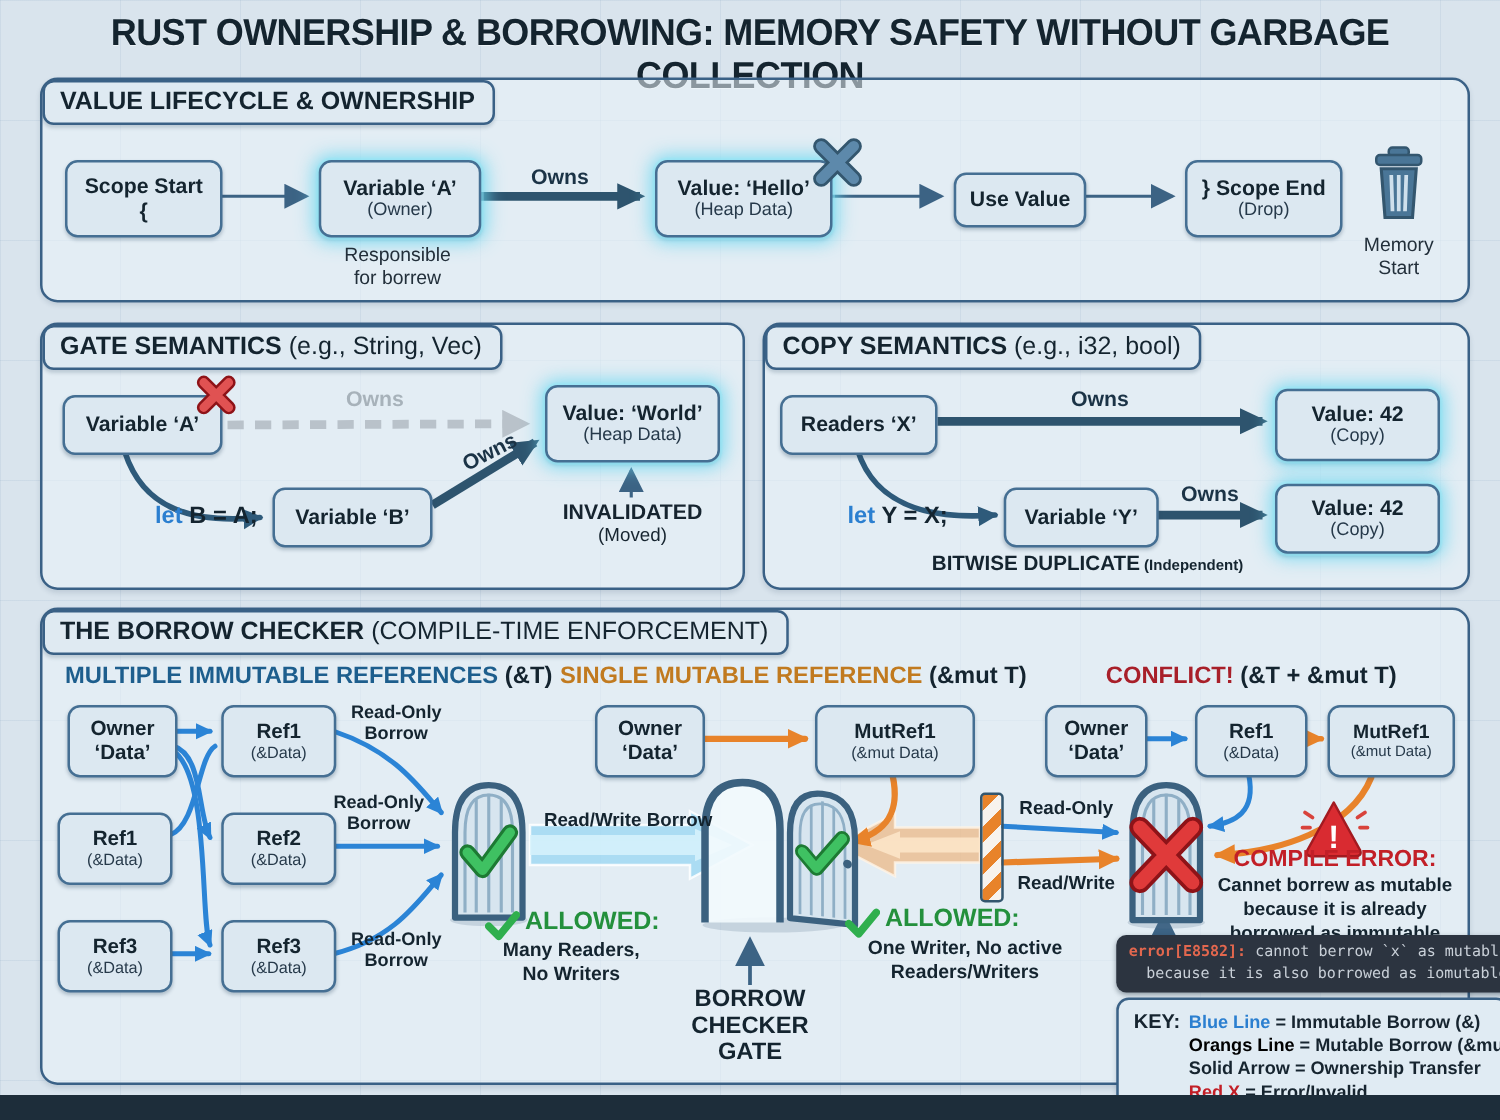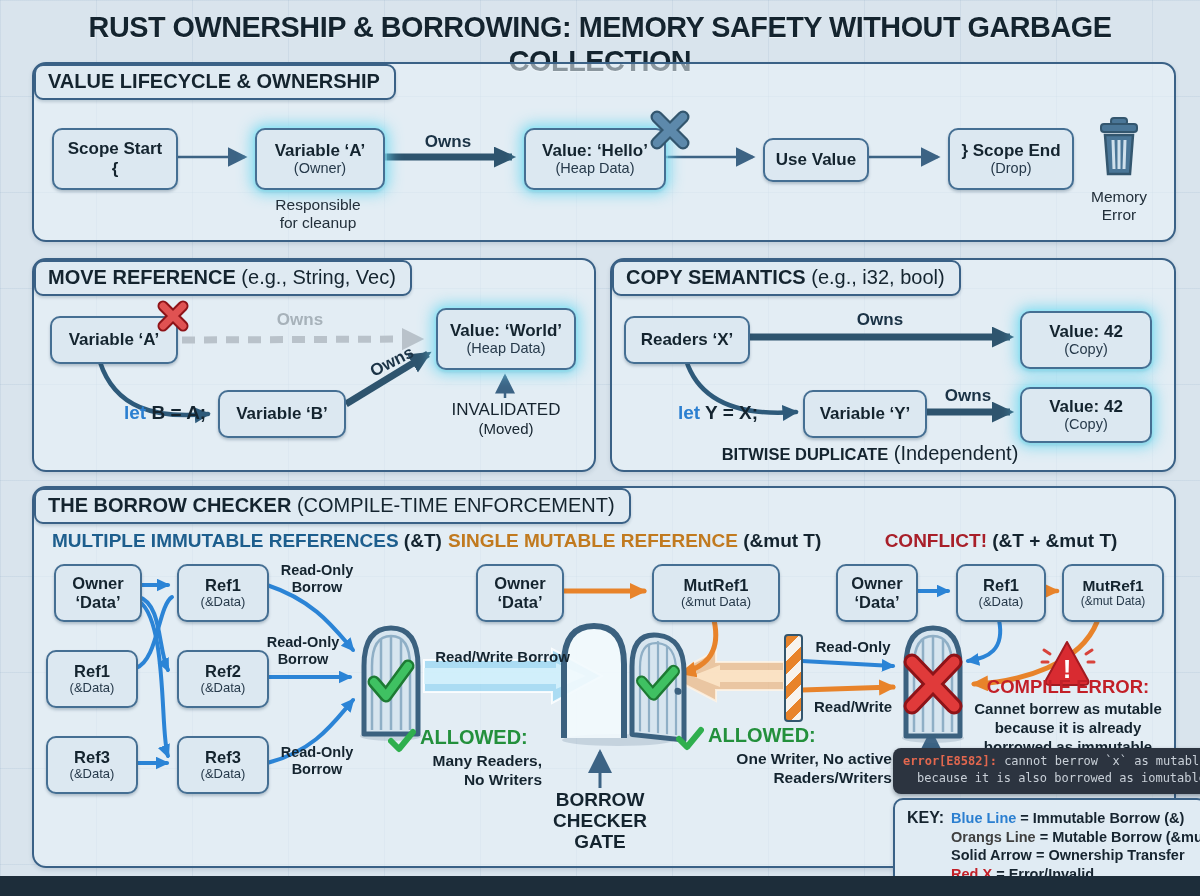--- a/index.html
+++ b/index.html
@@ -188,7 +188,7 @@
   </div>
   <div class="lbl cap" style="left:255px;top:196px;width:126px">
     <div>Responsible</div>
-    <div>for cleanup</div>
+    <div>for borrew</div>
   </div>
   <div class="lbl owns" style="left:390px;top:132px;width:116px">Owns</div>
   <div class="node glow" style="left:524px;top:128px;width:138px;height:58px">

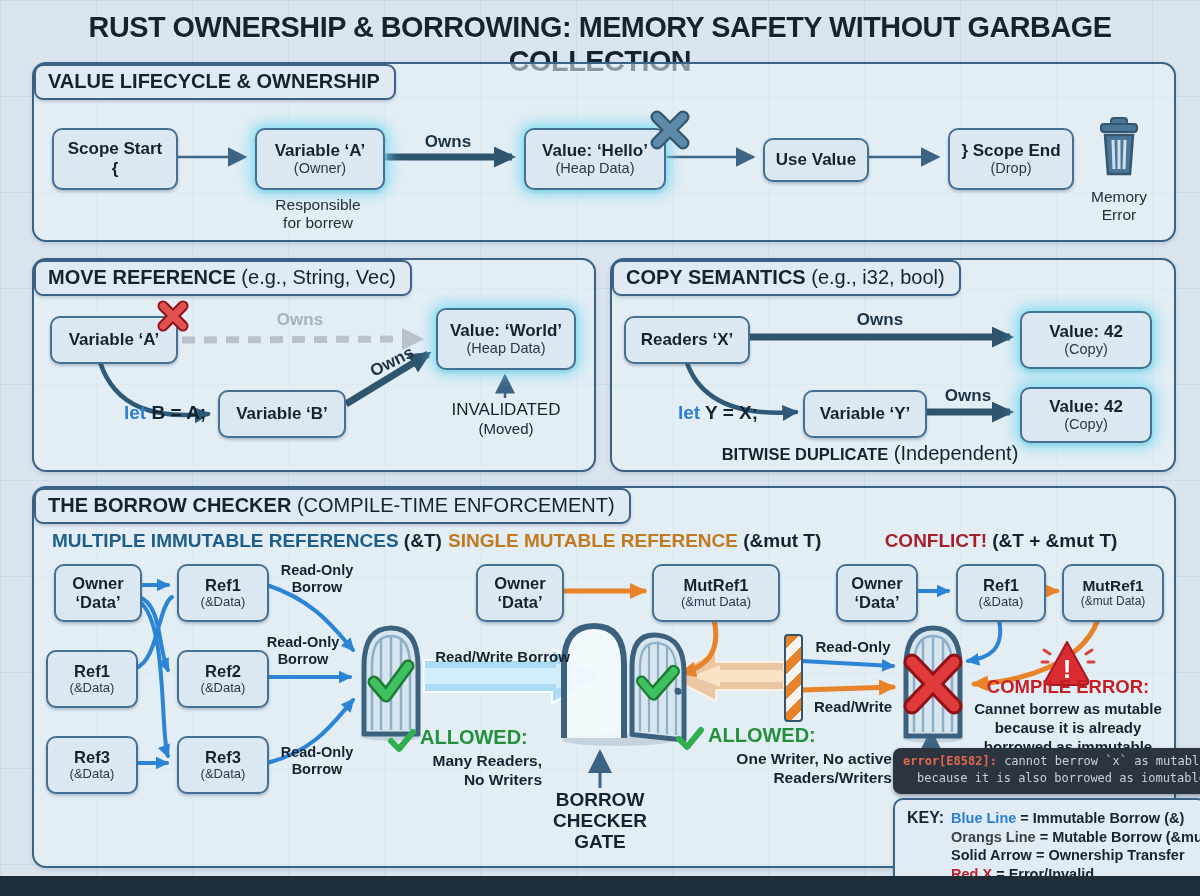--- a/index.html
+++ b/index.html
@@ -218,7 +218,7 @@
   </svg>
   <div class="lbl cap" style="left:1086px;top:188px;width:66px">
     <div>Memory</div>
-    <div>Error</div>
+    <div>Start</div>
   </div>
 
   <div class="node" style="left:50px;top:316px;width:124px;height:44px">

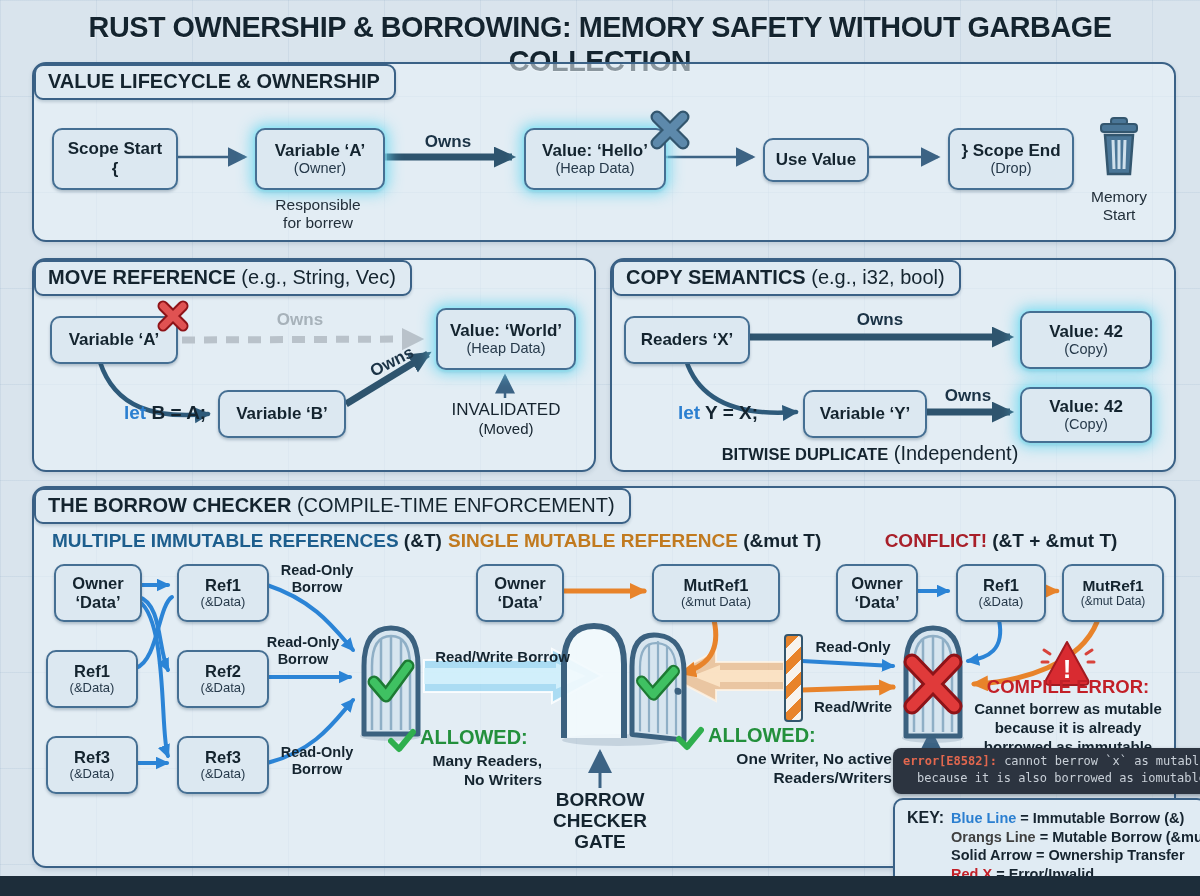--- a/index.html
+++ b/index.html
@@ -169,7 +169,7 @@
     <span>VALUE LIFECYCLE &amp; OWNERSHIP</span>
   </div>
   <div class="tab" style="left:34px;top:260px">
-    <span>MOVE REFERENCE</span><span class="rest"> (e.g., String, Vec)</span>
+    <span>GATE SEMANTICS</span><span class="rest"> (e.g., String, Vec)</span>
   </div>
   <div class="tab" style="left:612px;top:260px">
     <span>COPY SEMANTICS</span><span class="rest"> (e.g., i32, bool)</span>

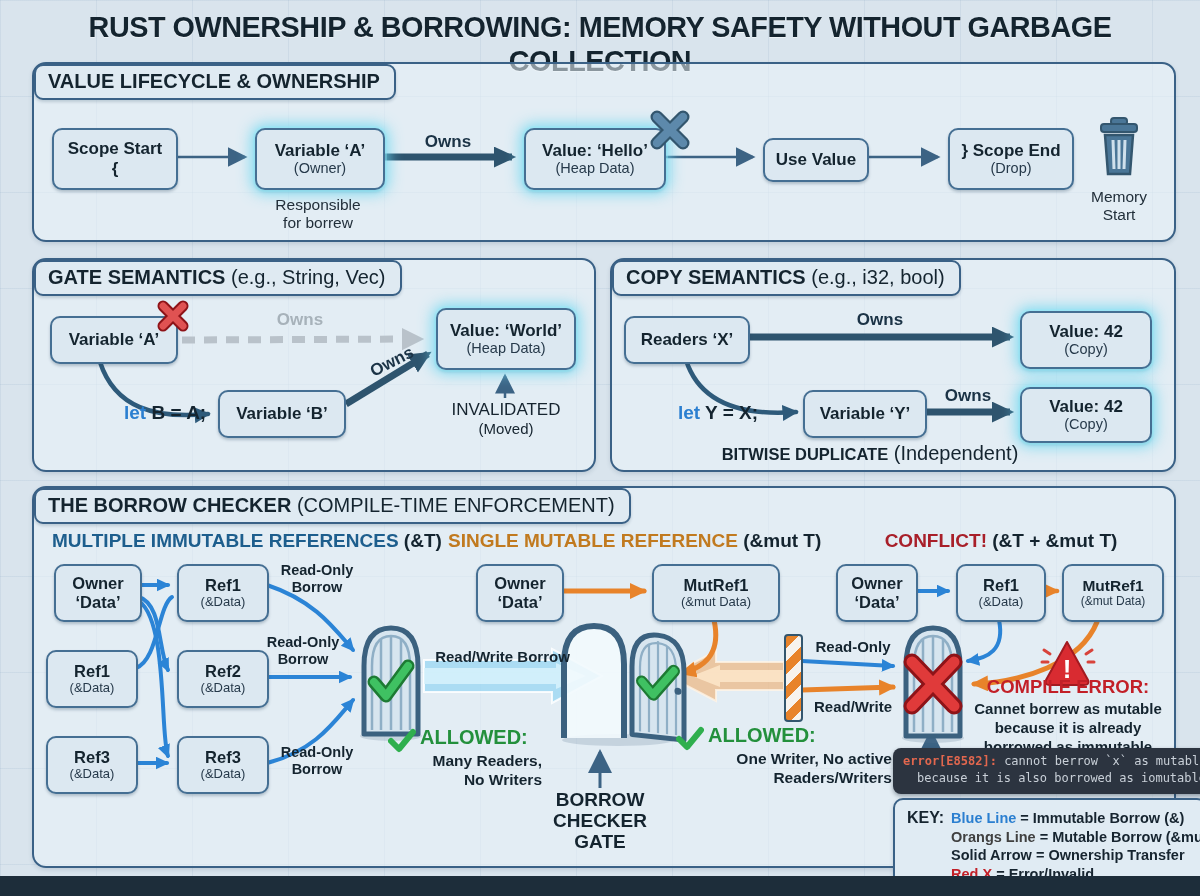--- a/index.html
+++ b/index.html
@@ -243,7 +243,7 @@
   </div>
   <div class="lbl owns" style="left:352px;top:352px;width:80px;transform:rotate(-27deg)">Owns</div>
   <div class="lbl" style="left:440px;top:400px;width:132px;text-align:center">
-    <div style="font-size:17px;font-weight:400">INVALIDATED</div>
+    <div style="font-size:17px;font-weight:700">INVALIDATED</div>
     <div style="font-size:15px;font-weight:500">(Moved)</div>
   </div>
 

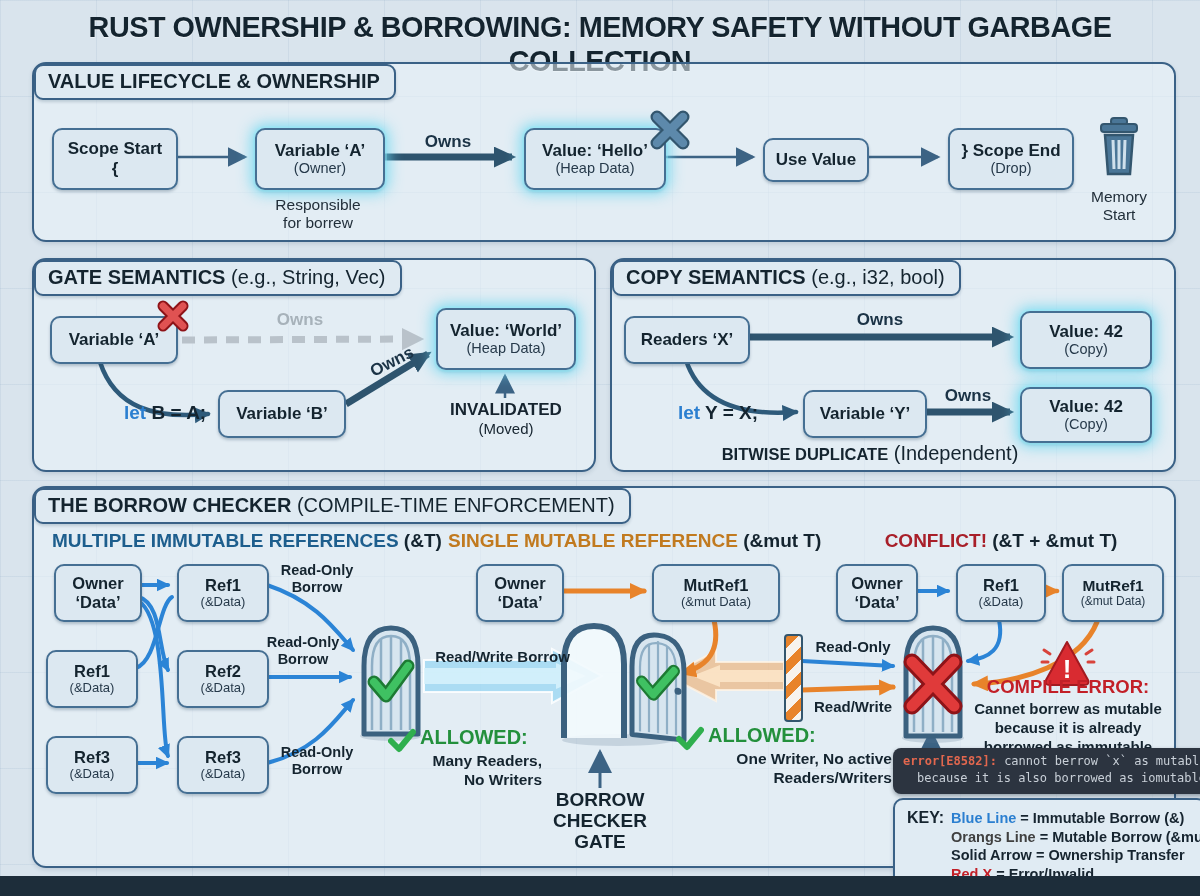--- a/index.html
+++ b/index.html
@@ -267,7 +267,7 @@
     <span class="l2">(Copy)</span>
   </div>
   <div class="lbl capb" style="left:680px;top:442px;width:380px">
-    <span>BITWISE DUPLICATE</span><span style="font-weight:400;font-size:20px"> (Independent)</span>
+    <span>BITWISE DUPLICATE</span><span style="font-weight:700;font-size:12px"> (Independent)</span>
   </div>
 
   <div class="lbl colhead" style="left:52px;top:530px">

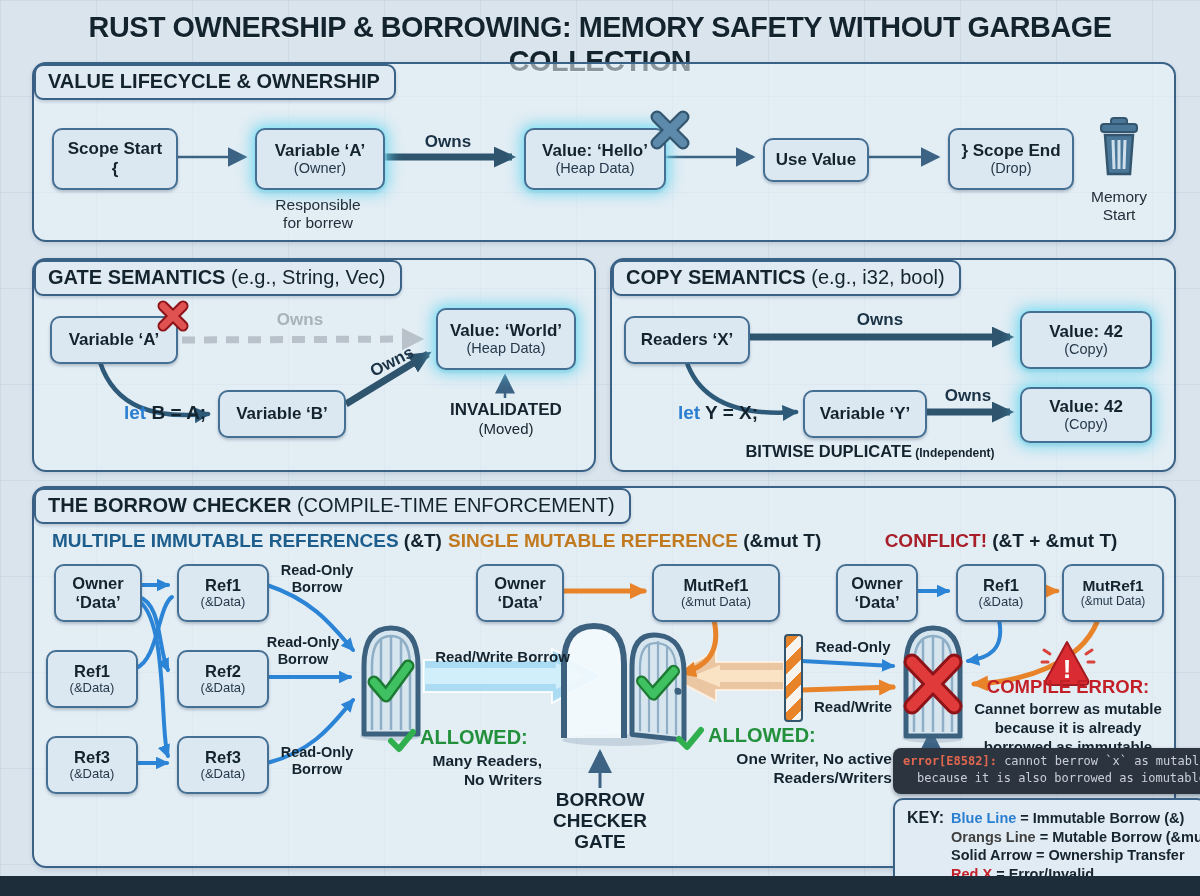--- a/index.html
+++ b/index.html
@@ -49,7 +49,7 @@
   .blueh{color:#1d5e8d;} .orangeh{color:#c17a1f;} .redh{color:#a81f29;}
   .borrowlbl{font-size:14.5px;font-weight:700;color:#14242f;text-align:center;}
   .allowed-title{font-size:20px;font-weight:800;color:#23903c;white-space:nowrap;}
-  .allowed-sub{font-size:15.5px;font-weight:700;color:#14242f;text-align:right;line-height:1.2;}
+  .allowed-sub{font-size:15.5px;font-weight:700;color:#14242f;text-align:center;line-height:1.2;}
   .gatelbl{font-size:19px;font-weight:900;color:#14242f;text-align:center;line-height:1.1;}
   .err-title{font-size:18.5px;font-weight:800;color:#c21f27;text-align:center;white-space:nowrap;}
   .err-sub{font-size:15px;font-weight:700;color:#14242f;text-align:center;line-height:1.25;}

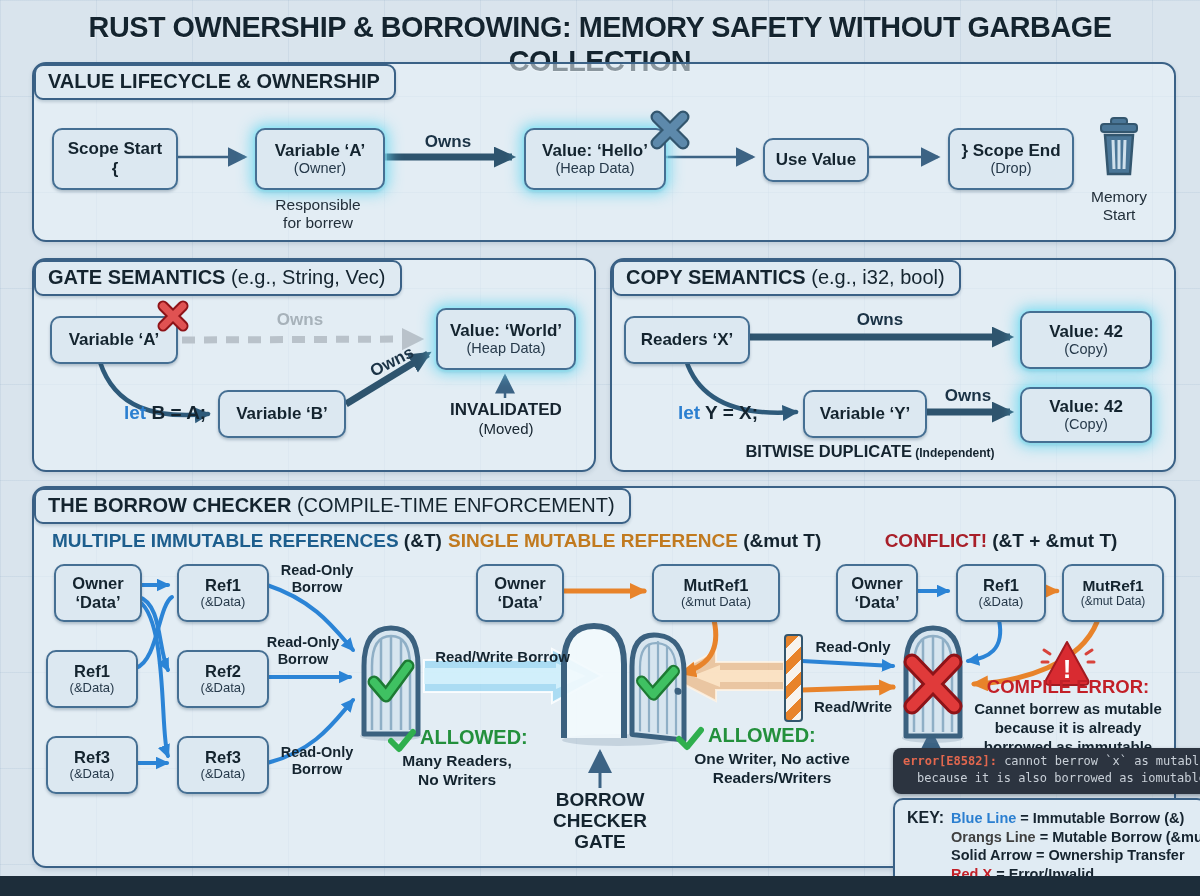--- a/index.html
+++ b/index.html
@@ -66,7 +66,7 @@
   }
   .keybox .klabel{font-size:16px;font-weight:800;}
   .keybox .klines{font-size:14.5px;font-weight:700;line-height:1.28;white-space:nowrap;}
-  .kblue{color:#2b7fd0;} .korange{color:#404040;} .kred{color:#c21f27;text-align:right;}
+  .kblue{color:#2b7fd0;} .korange{color:#000000;} .kred{color:#c21f27;text-align:right;}
   .letline{font-size:19px;font-weight:800;color:#14242f;white-space:nowrap;}
   .letkw{color:#2b7fd0;}
   #footerbar{left:0;top:876px;width:1200px;height:20px;background:#1d2d3a;}

